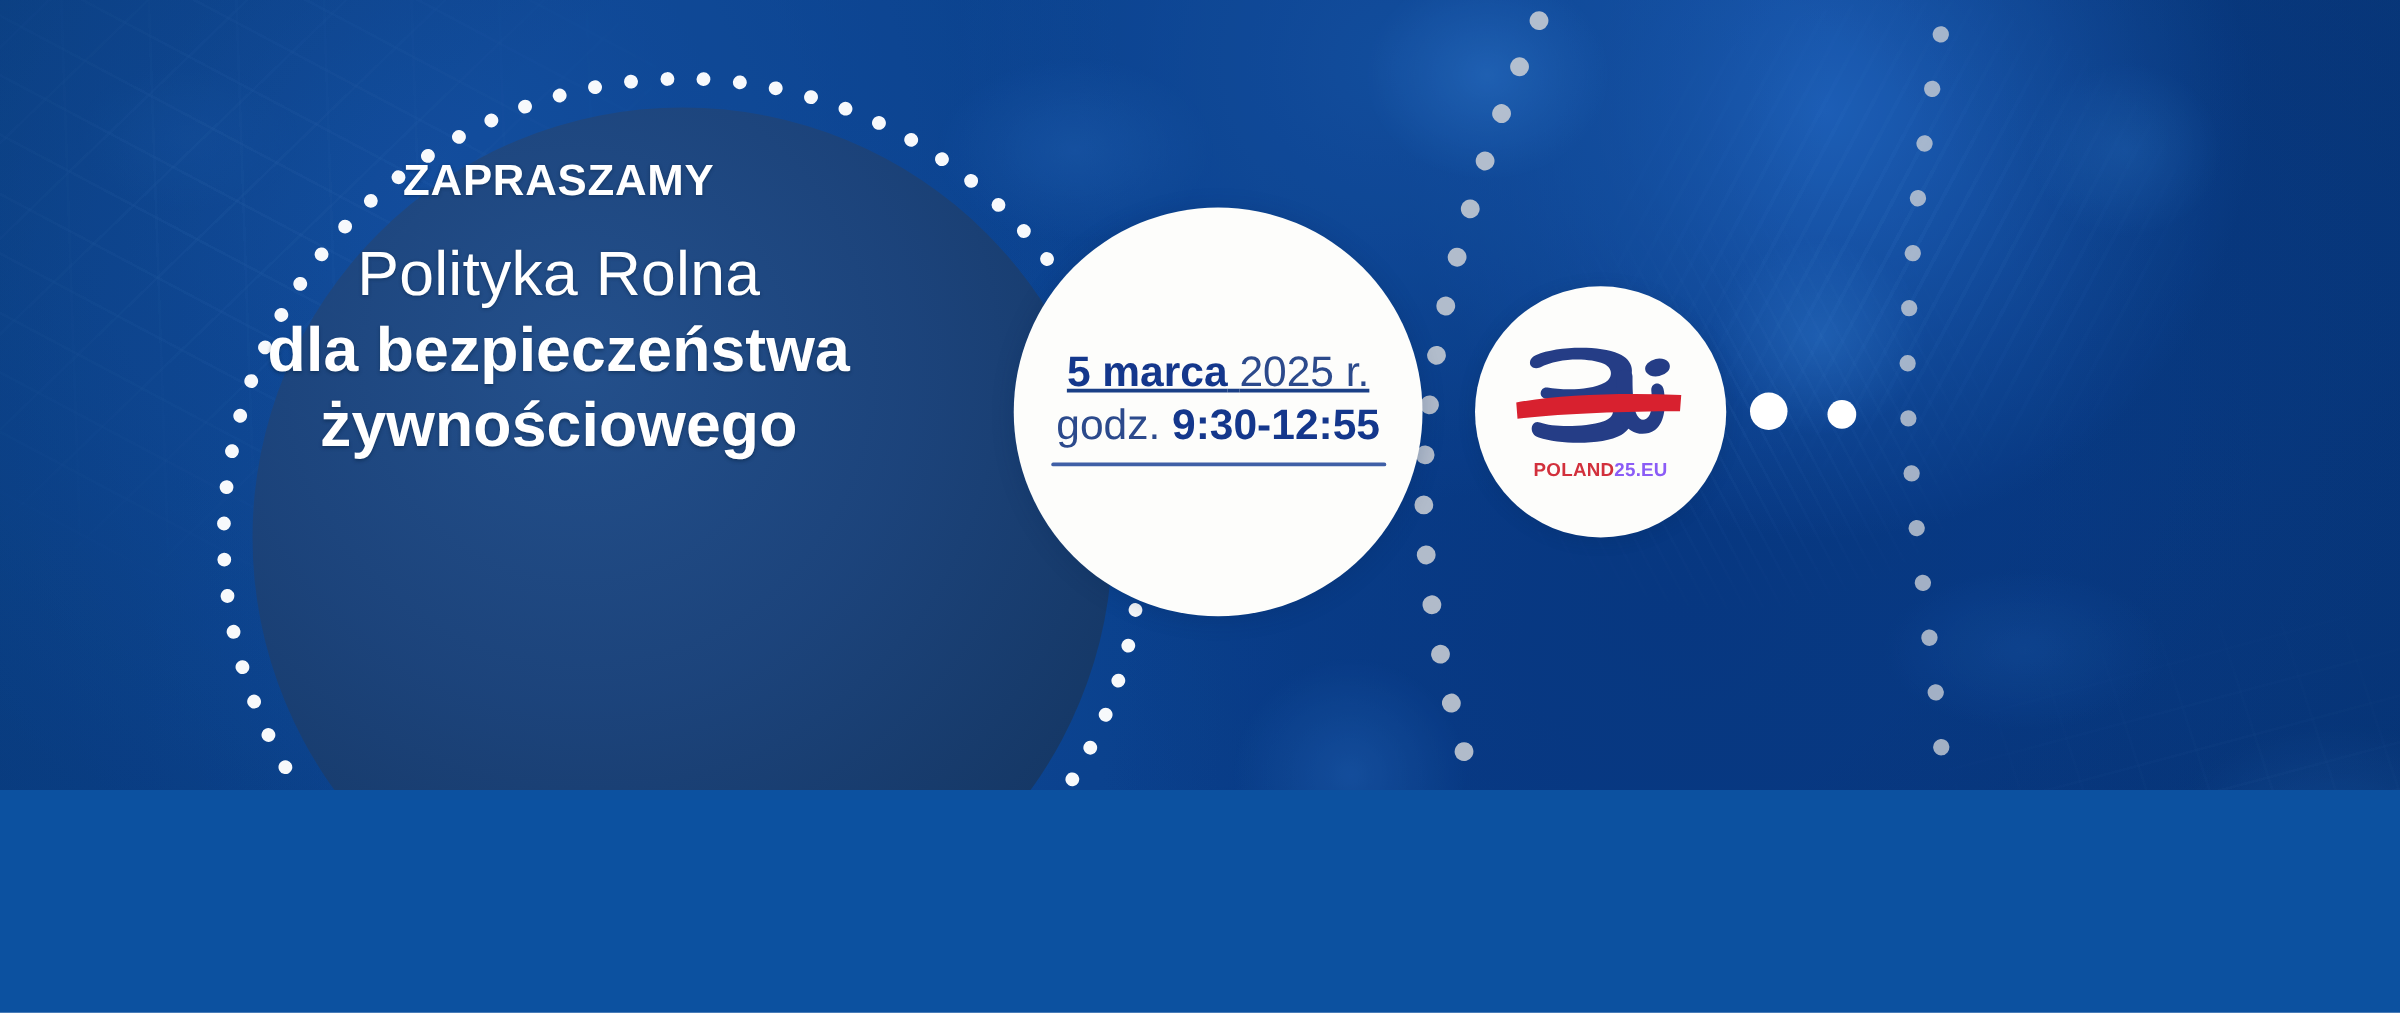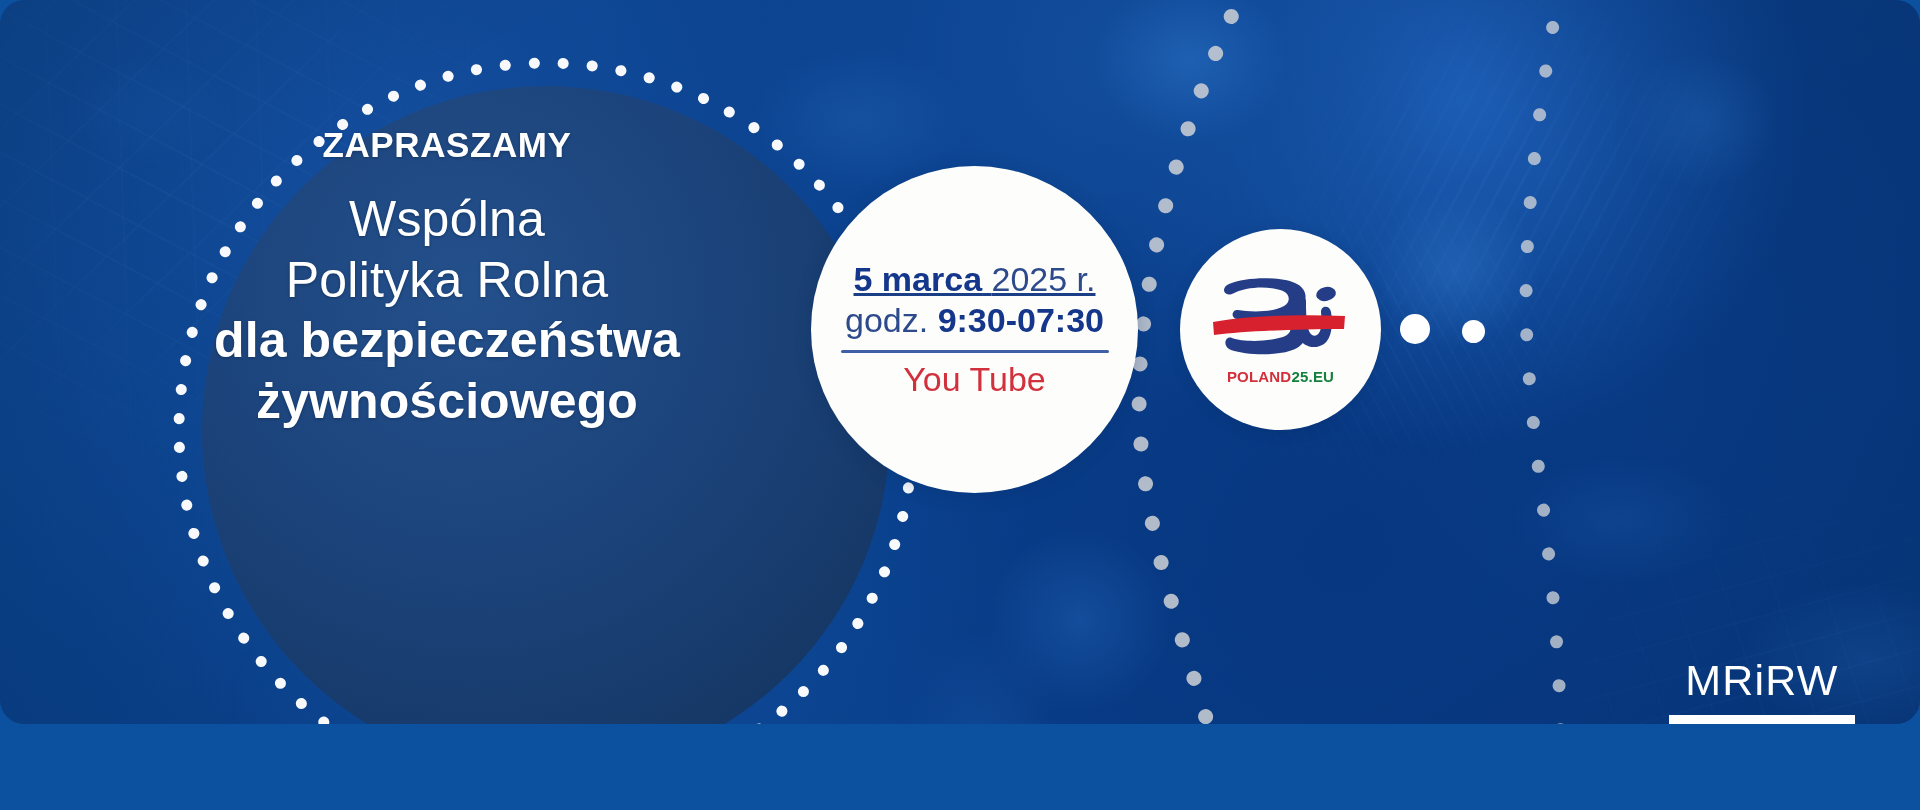--- a/index.html
+++ b/index.html
@@ -12,10 +12,9 @@
   }
   #banner{
     position:relative;
-    width:1920px;height:724px;
+    width:1920px;height:632px;
     overflow:hidden;
     background:#0c51a0;
-    border-radius:24px;
   }
 
   

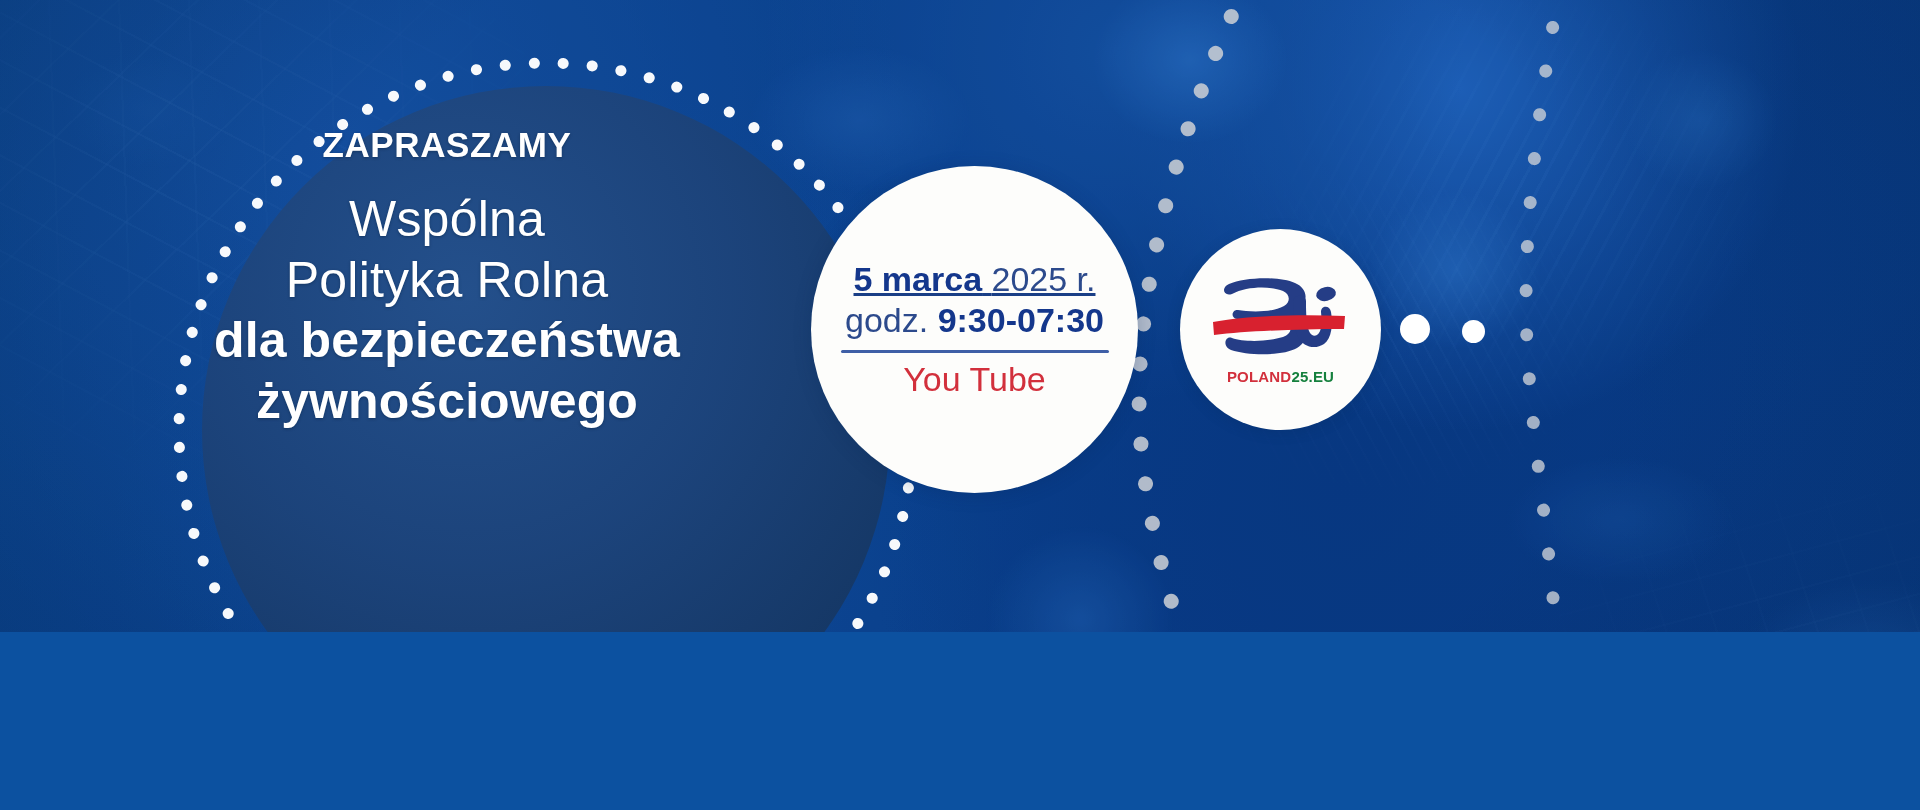--- a/index.html
+++ b/index.html
@@ -237,7 +237,6 @@
   <div class="copy">
     <div class="kicker">ZAPRASZAMY</div>
     <div class="title">
-      <span class="t-light">Wspólna</span>
       <span class="t-light">Polityka Rolna</span>
       <span class="t-bold">dla bezpieczeństwa</span>
       <span class="t-bold">żywnościowego</span>

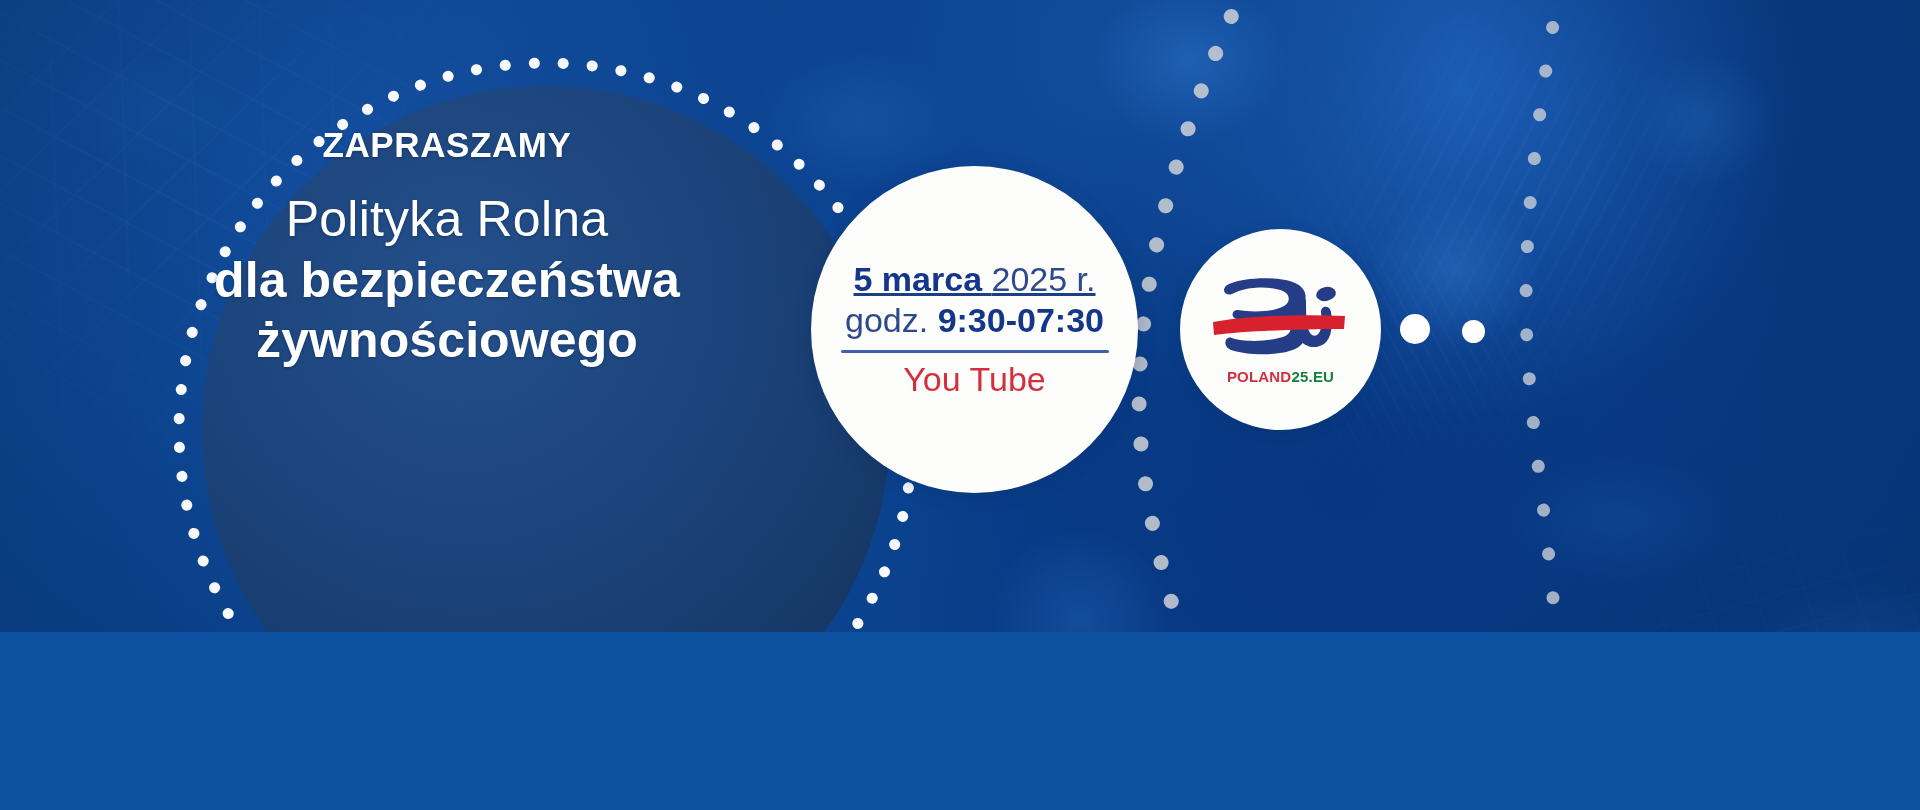--- a/index.html
+++ b/index.html
@@ -251,7 +251,7 @@
       </div>
       <div class="line-time">
         <span>godz.</span>
-        <span class="b">9:30-07:30</span>
+        <span class="b">9:30-12:55</span>
       </div>
       <div class="divider"></div>
       <div class="line-yt">You Tube</div>

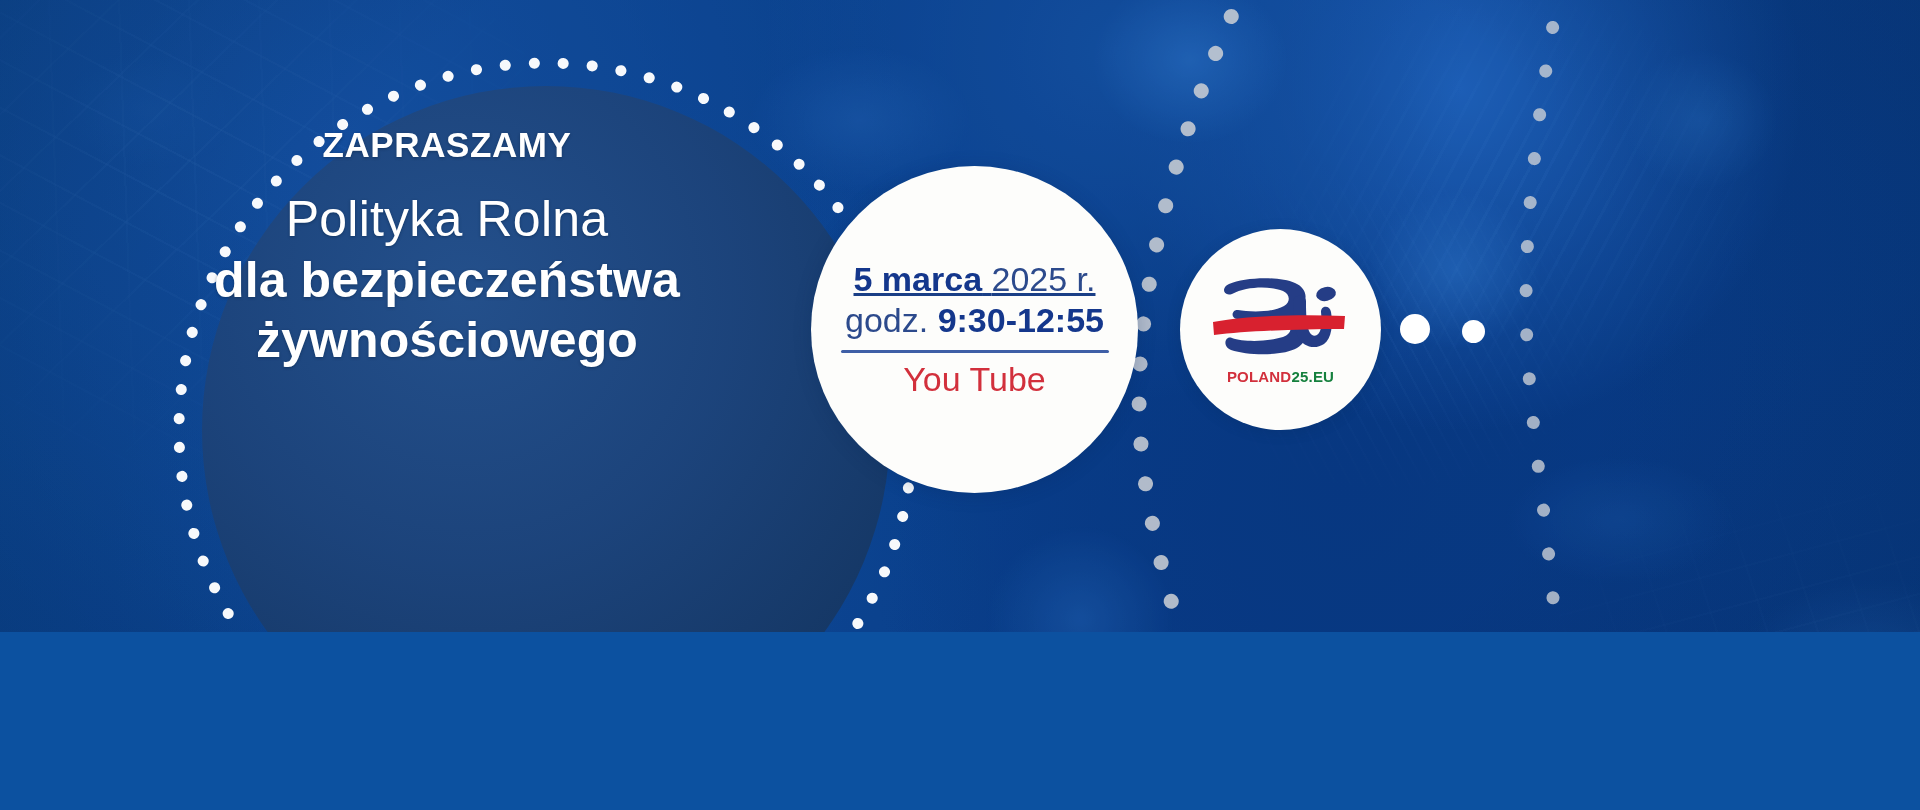--- a/index.html
+++ b/index.html
@@ -254,7 +254,6 @@
         <span class="b">9:30-12:55</span>
       </div>
       <div class="divider"></div>
-      <div class="line-yt">You Tube</div>
     </div>
   </div>
 

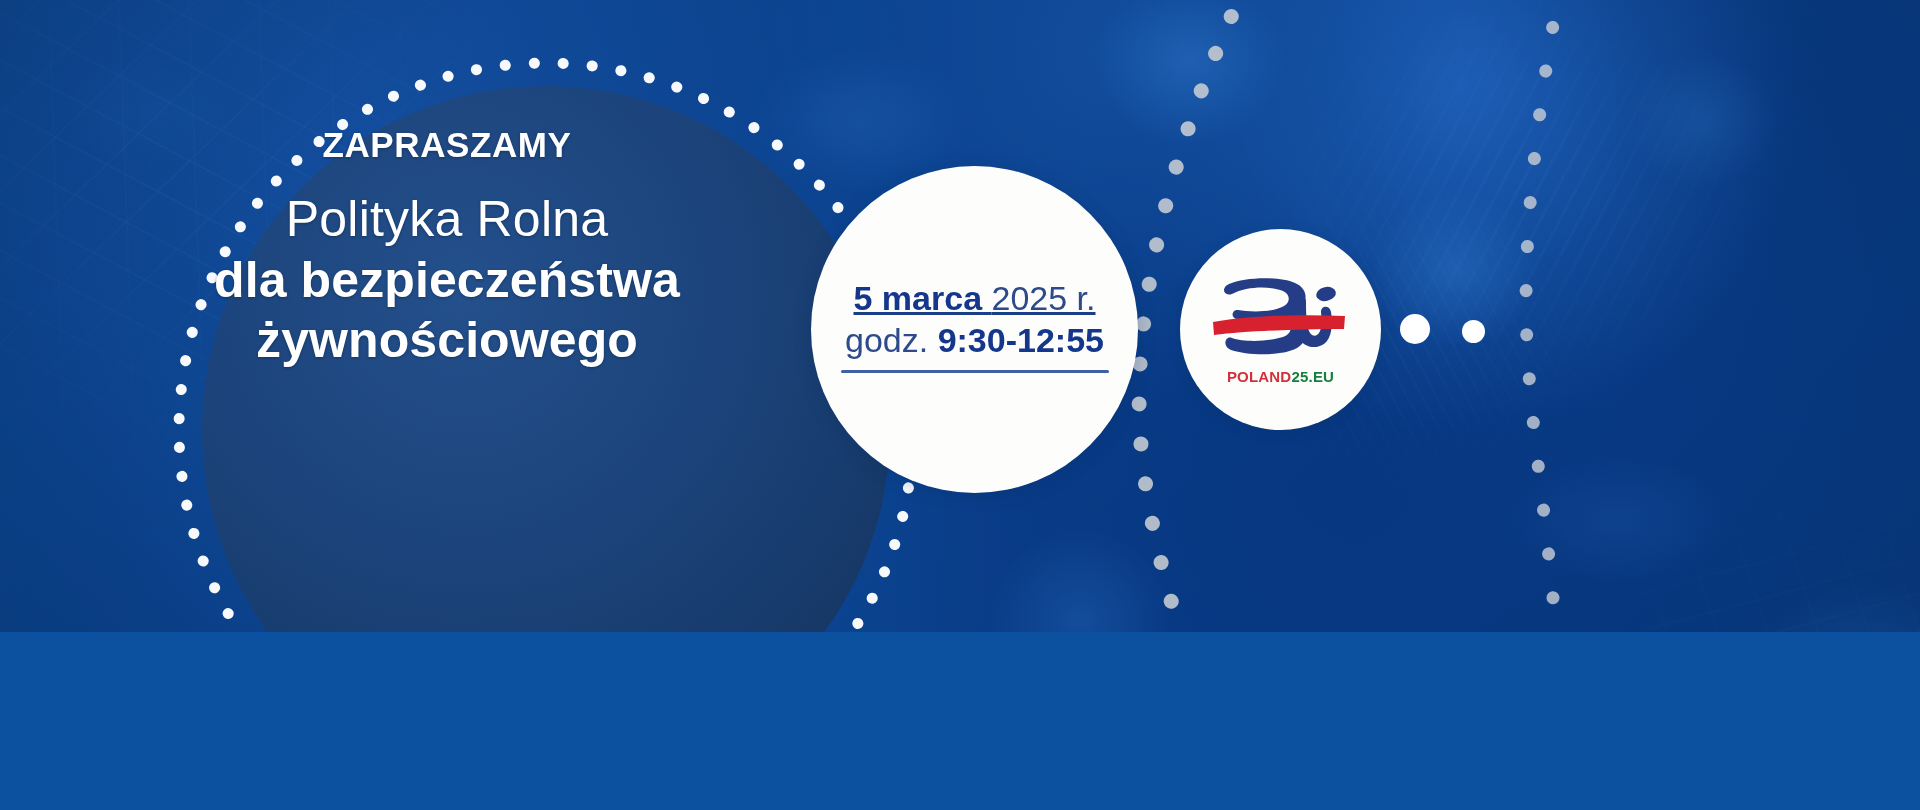--- a/index.html
+++ b/index.html
@@ -185,7 +185,7 @@
     font-size:15px;font-weight:700;letter-spacing:.2px;
     margin-top:2px;color:#d2303c;
   }
-  .eu-cap .blue{color:#15803d;}
+  .eu-cap .blue{color:#8b5cf6;}
 
   
   .dot-a,.dot-b{position:absolute;border-radius:50%;background:#ffffff;}

